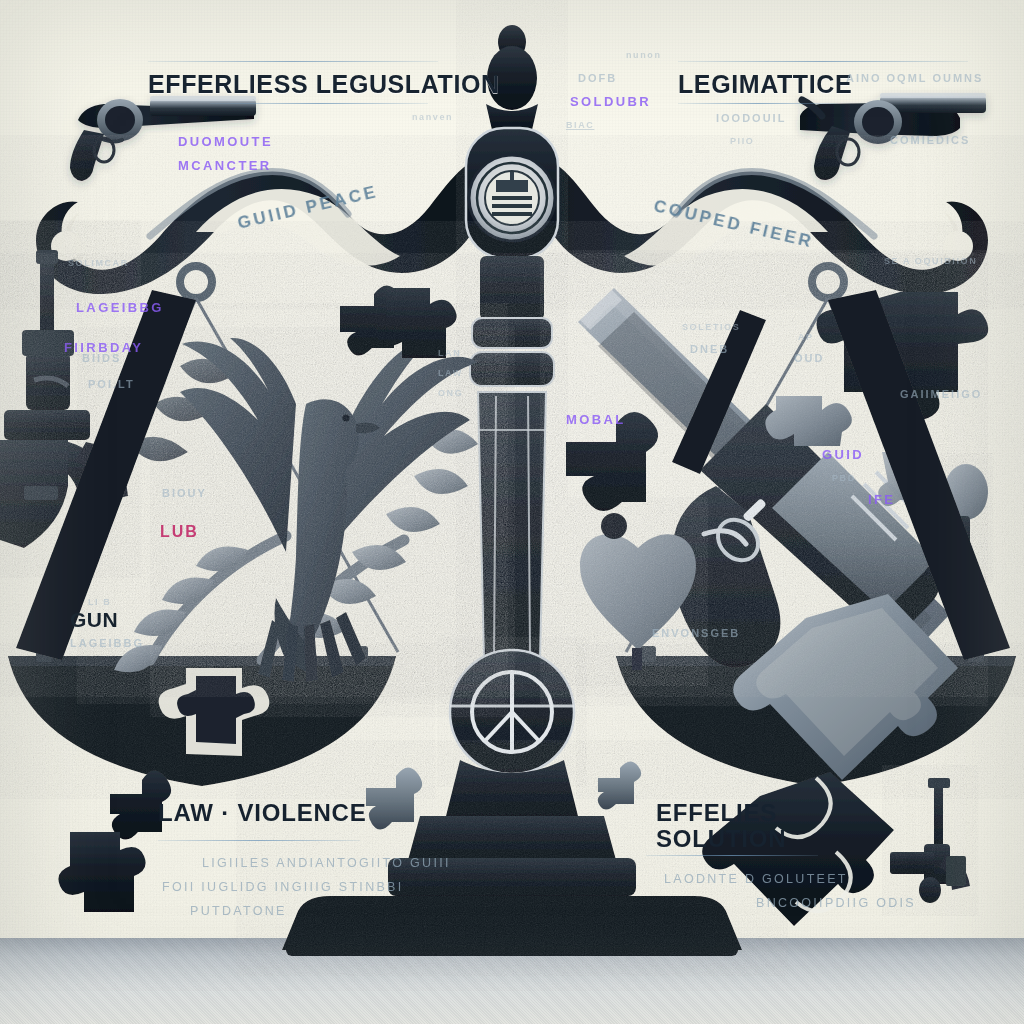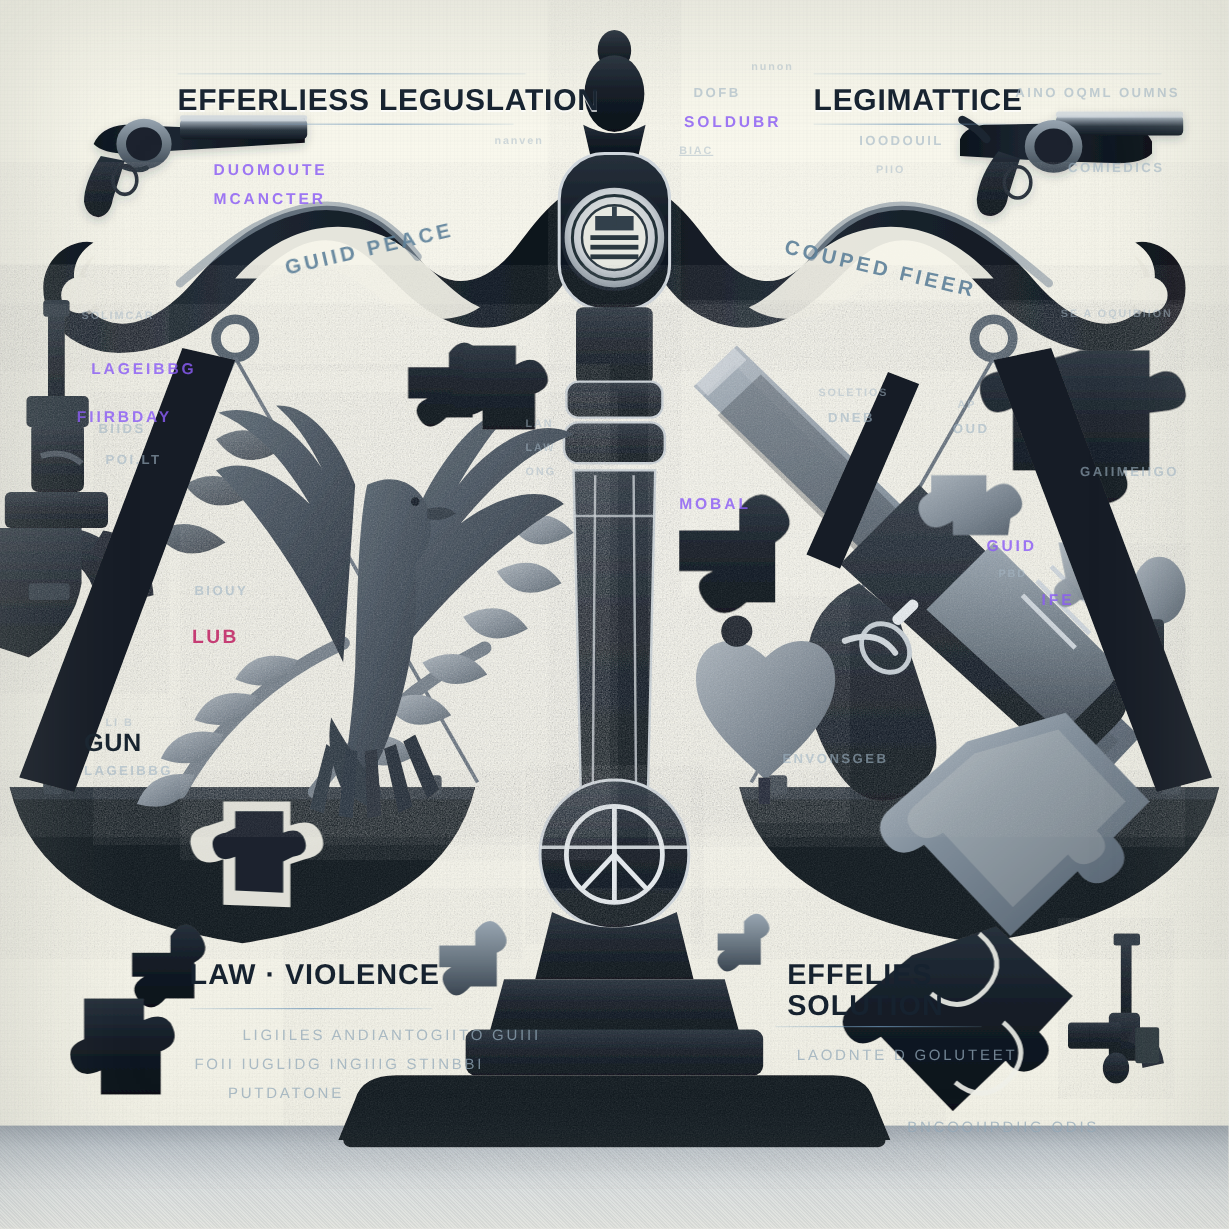--- a/index.html
+++ b/index.html
@@ -522,7 +522,7 @@
   <div class="foot-head" style="left:656px; top:826px;">SOLUTION</div>
   <div class="rule" style="left:646px; top:855px; width:172px;"></div>
   <div class="foot-sub" style="left:664px; top:868px;">LAODNTE D GOLUTEET</div>
-  <div class="foot-sub" style="left:756px; top:892px;margin-top:36px;">BNCOOIIPDIIG ODIS</div>
+  <div class="foot-sub" style="left:756px; top:892px;">BNCOOIIPDIIG ODIS</div>
 
   <div class="edge-vig"></div>
 </div>

